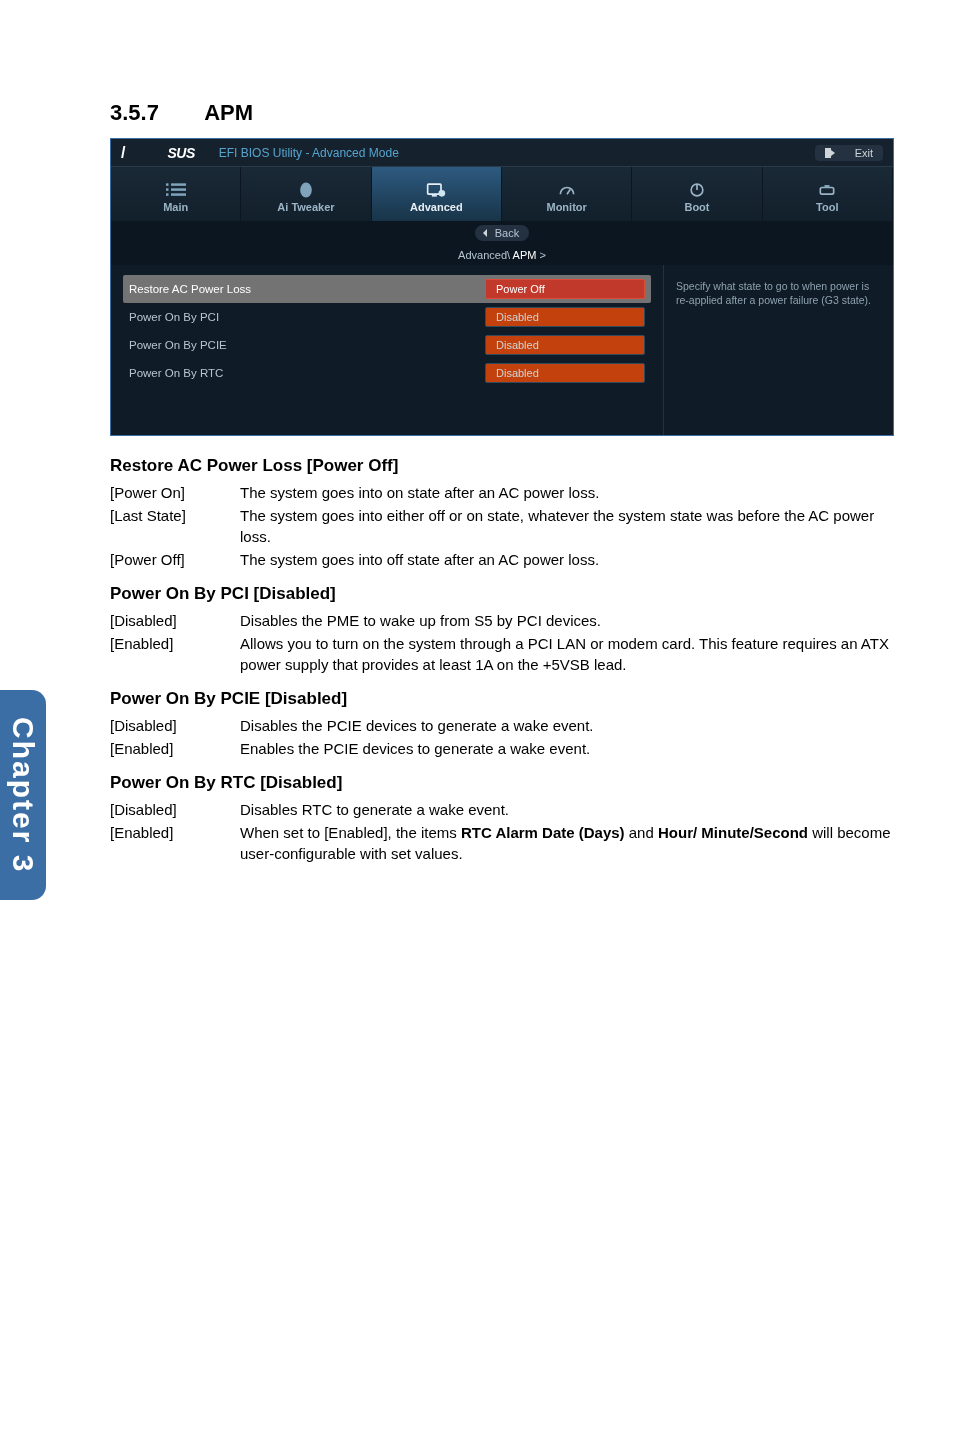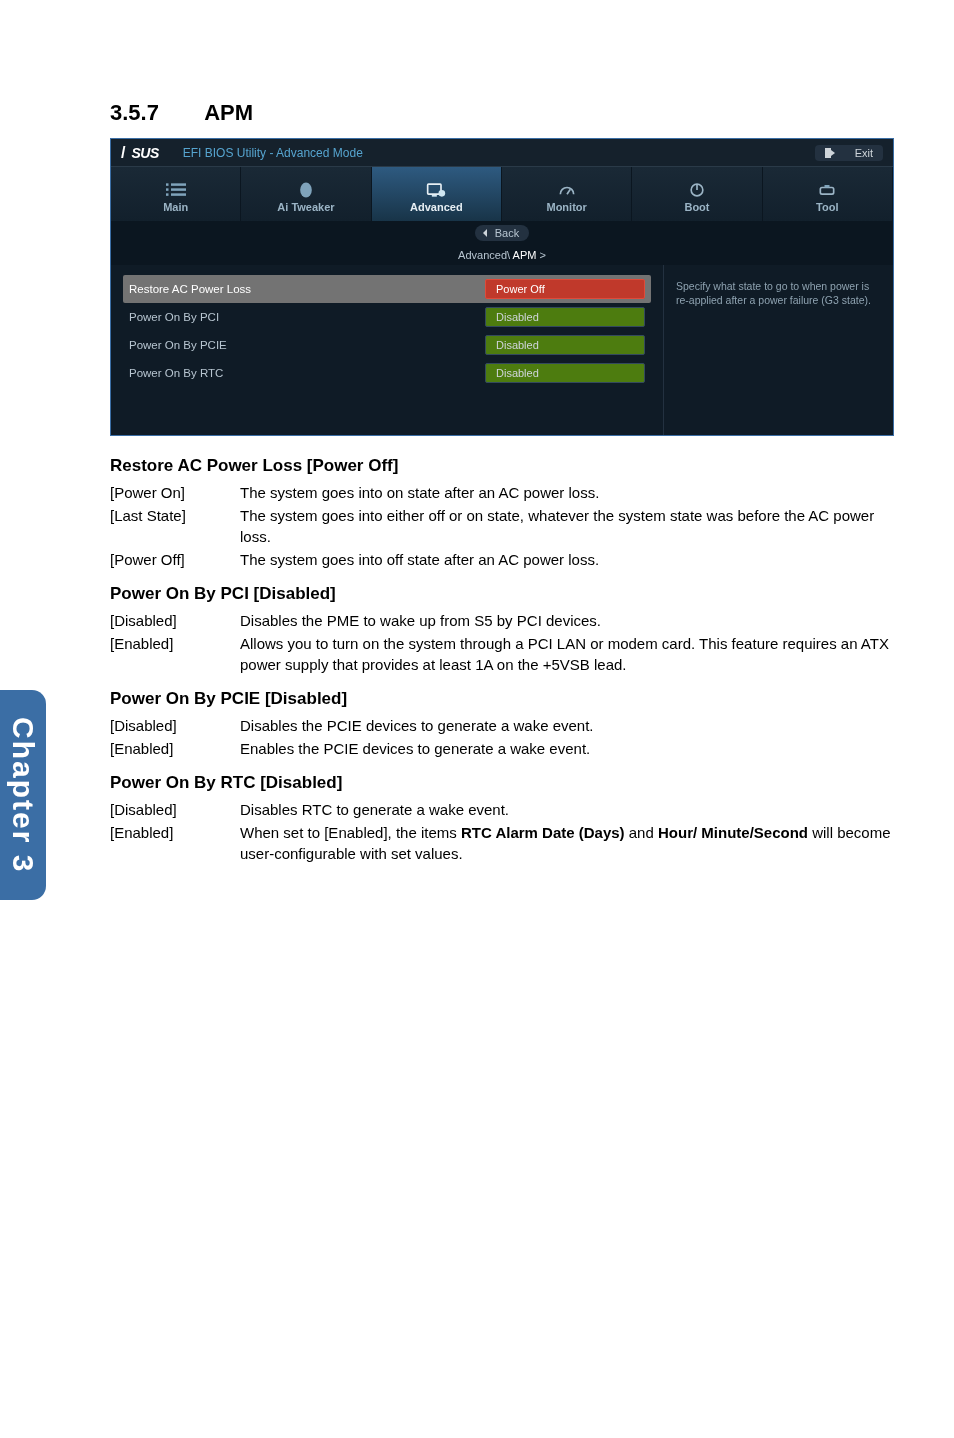--- a/index.html
+++ b/index.html
@@ -55,7 +55,7 @@
     border-bottom: 1px solid #2a3a48;
   }
   .bios-title { display: flex; align-items: center; gap: 6px; }
-  .bios-title .brand { color: #fff; font-weight: bold; font-style: italic; font-size: 14px; letter-spacing: -0.5px; }
+  .bios-title .brand { color: #fff; font-weight: bold; font-style: italic; font-size: 14px; letter-spacing: -0.5px; margin-left: 36px; }
   .bios-title .slash { color: #fff; font-weight: bold; font-size: 16px; }
   .bios-title .mode { color: #56a4cf; font-size: 12px; padding-left: 18px; }
   .exit-btn {

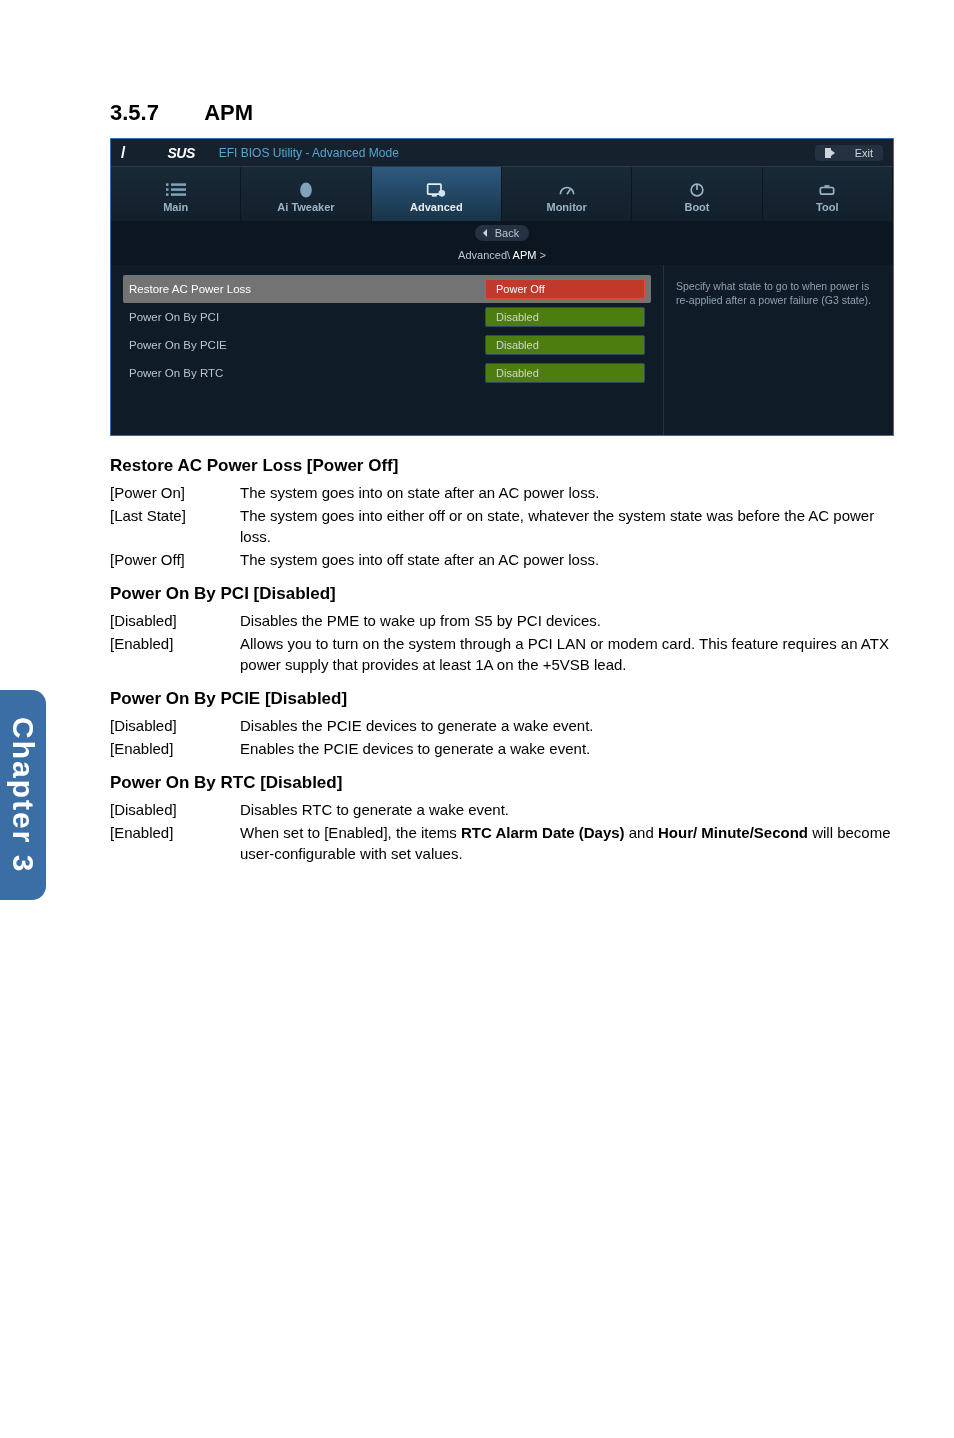--- a/index.html
+++ b/index.html
@@ -142,7 +142,7 @@
   .setting-row.highlight .setting-label { color: #fff; }
   .setting-value {
     width: 160px;
-    background: #4d7c0f;
+    background: #c2410c;
     color: #cfd5da;
     text-align: left;
     padding: 3px 10px;

